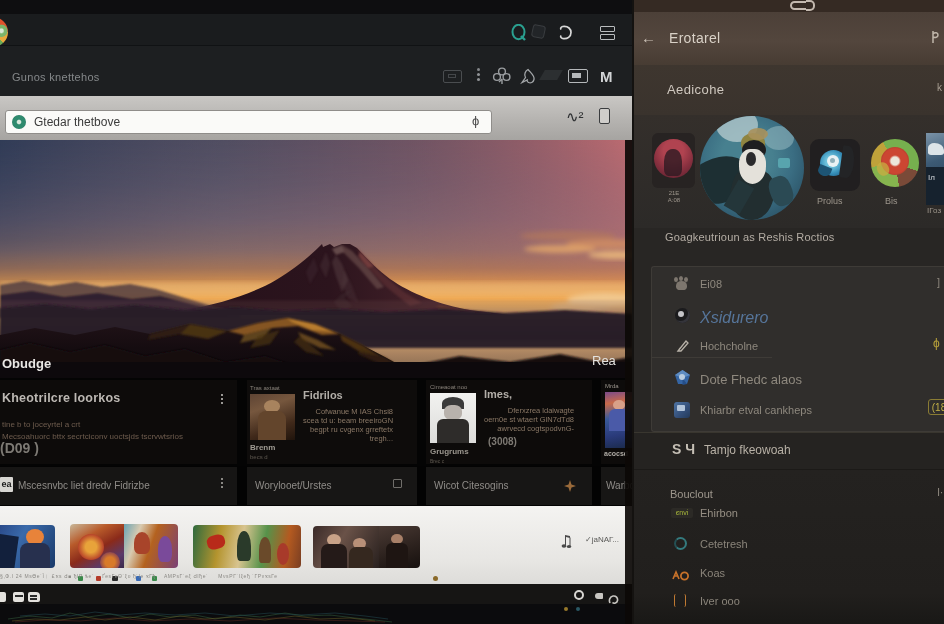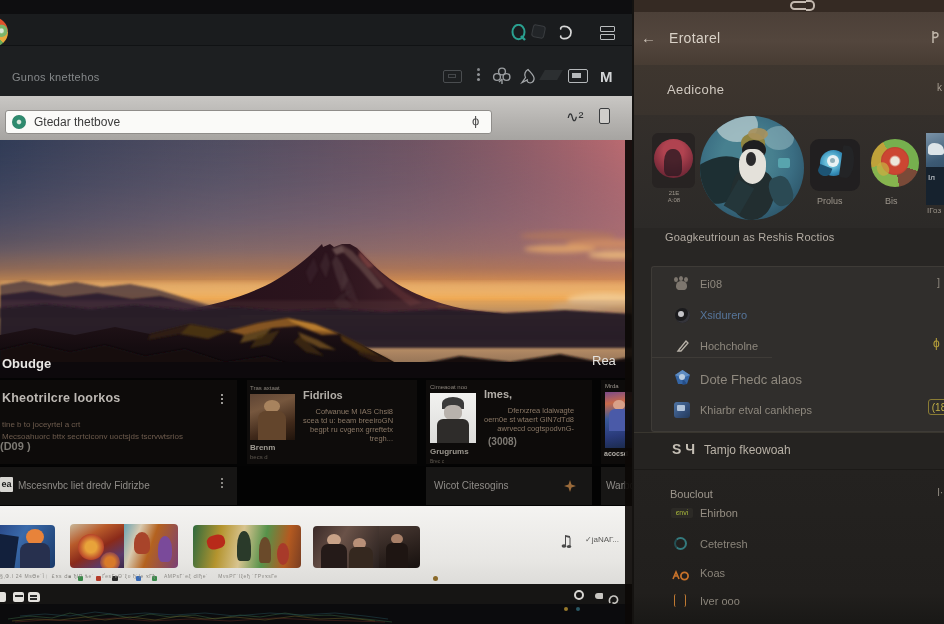--- a/index.html
+++ b/index.html
@@ -399,7 +399,7 @@
 
     <div class="abs" style="left:41px;top:308px;width:15px;height:15px;border-radius:50%;background:#1b1b1d;box-shadow:inset -2px -2px 0 #34343a;"></div>
     <div class="abs" style="left:44px;top:311px;width:6px;height:6px;border-radius:50%;background:#c4c4c8;"></div>
-    <div class="abs" style="left:66px;top:309px;font-size:11px;color:#56759a;">Xsidurero</div>
+    <div class="abs" style="left:66px;top:309px;font-size:16px;color:#56759a;font-style:italic;">Xsidurero</div>
 
     <div class="abs" style="left:42px;top:339px;width:14px;height:14px;">
       <svg width="14" height="14">

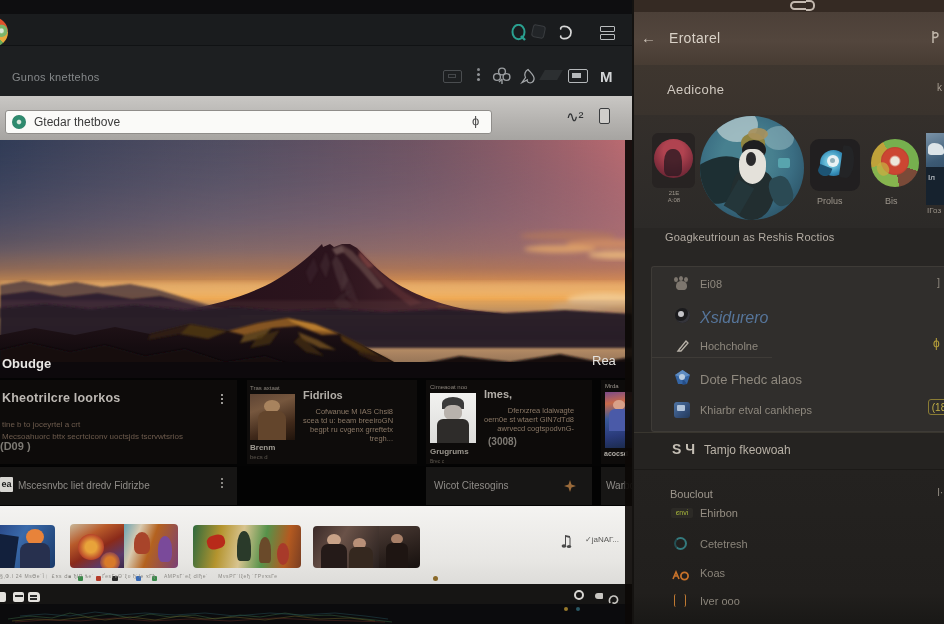--- a/index.html
+++ b/index.html
@@ -191,7 +191,7 @@
         <div class="abs" style="left:2px;top:11px;font-size:12.5px;font-weight:bold;color:#bcb8b3;letter-spacing:.2px;">Kheotrilcre loorkos</div>
         <div class="abs" style="left:2px;top:30px;font-size:8px;color:#6e5c4e;white-space:nowrap;margin-top:22px;">Mecsoahuorc bttx secrtciconv uoctsjds tscrvwtsrios</div>
         <div class="abs" style="left:2px;top:40px;font-size:8px;color:#6e5c4e;">tine b to joceyrtel a crt</div>
-        <div class="abs" style="left:0px;top:60px;font-size:11px;font-weight:bold;color:#7d7a74;">(D09 )</div>
+        <div class="abs" style="left:0px;top:60px;font-size:14px;font-weight:bold;color:#7d7a74;">(D09 )</div>
         <div class="abs" style="left:221px;top:14px;width:2px;height:2px;background:#9a9894;box-shadow:0 4px 0 #9a9894,0 8px 0 #9a9894;"></div>
       </div>
 

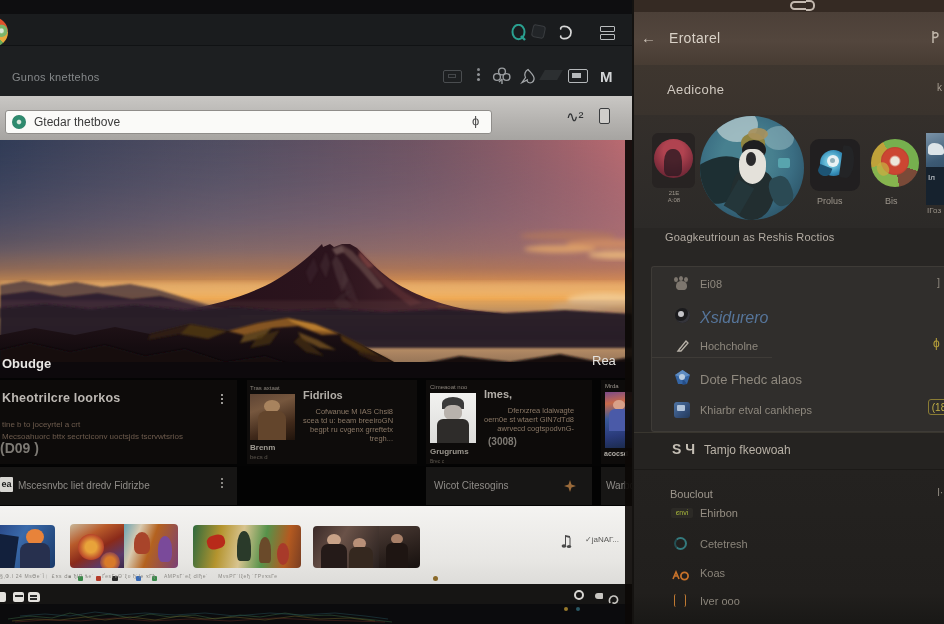--- a/index.html
+++ b/index.html
@@ -237,6 +237,10 @@
         <div class="abs" style="left:18px;top:13px;font-size:10px;color:#8f8c88;">Mscesnvbc liet dredv Fidrizbe</div>
         <div class="abs" style="left:221px;top:11px;width:2px;height:2px;background:#8a8884;box-shadow:0 4px 0 #8a8884,0 8px 0 #8a8884;"></div>
       </div>
+      <div class="abs" style="left:247px;top:1px;width:170px;height:38px;background:#171615;">
+        <div class="abs" style="left:8px;top:13px;font-size:10px;color:#8f8c88;">Worylooet/Urstes</div>
+        <div class="abs" style="left:146px;top:12px;width:9px;height:9px;border:1.5px solid #706e6a;border-radius:1px;"></div>
+      </div>
       <div class="abs" style="left:426px;top:1px;width:166px;height:38px;background:#171615;">
         <div class="abs" style="left:8px;top:13px;font-size:10px;color:#8f8c88;">Wicot Citesogins</div>
         <div class="abs" style="left:138px;top:11px;width:12px;height:12px;"><svg width="12" height="12">

